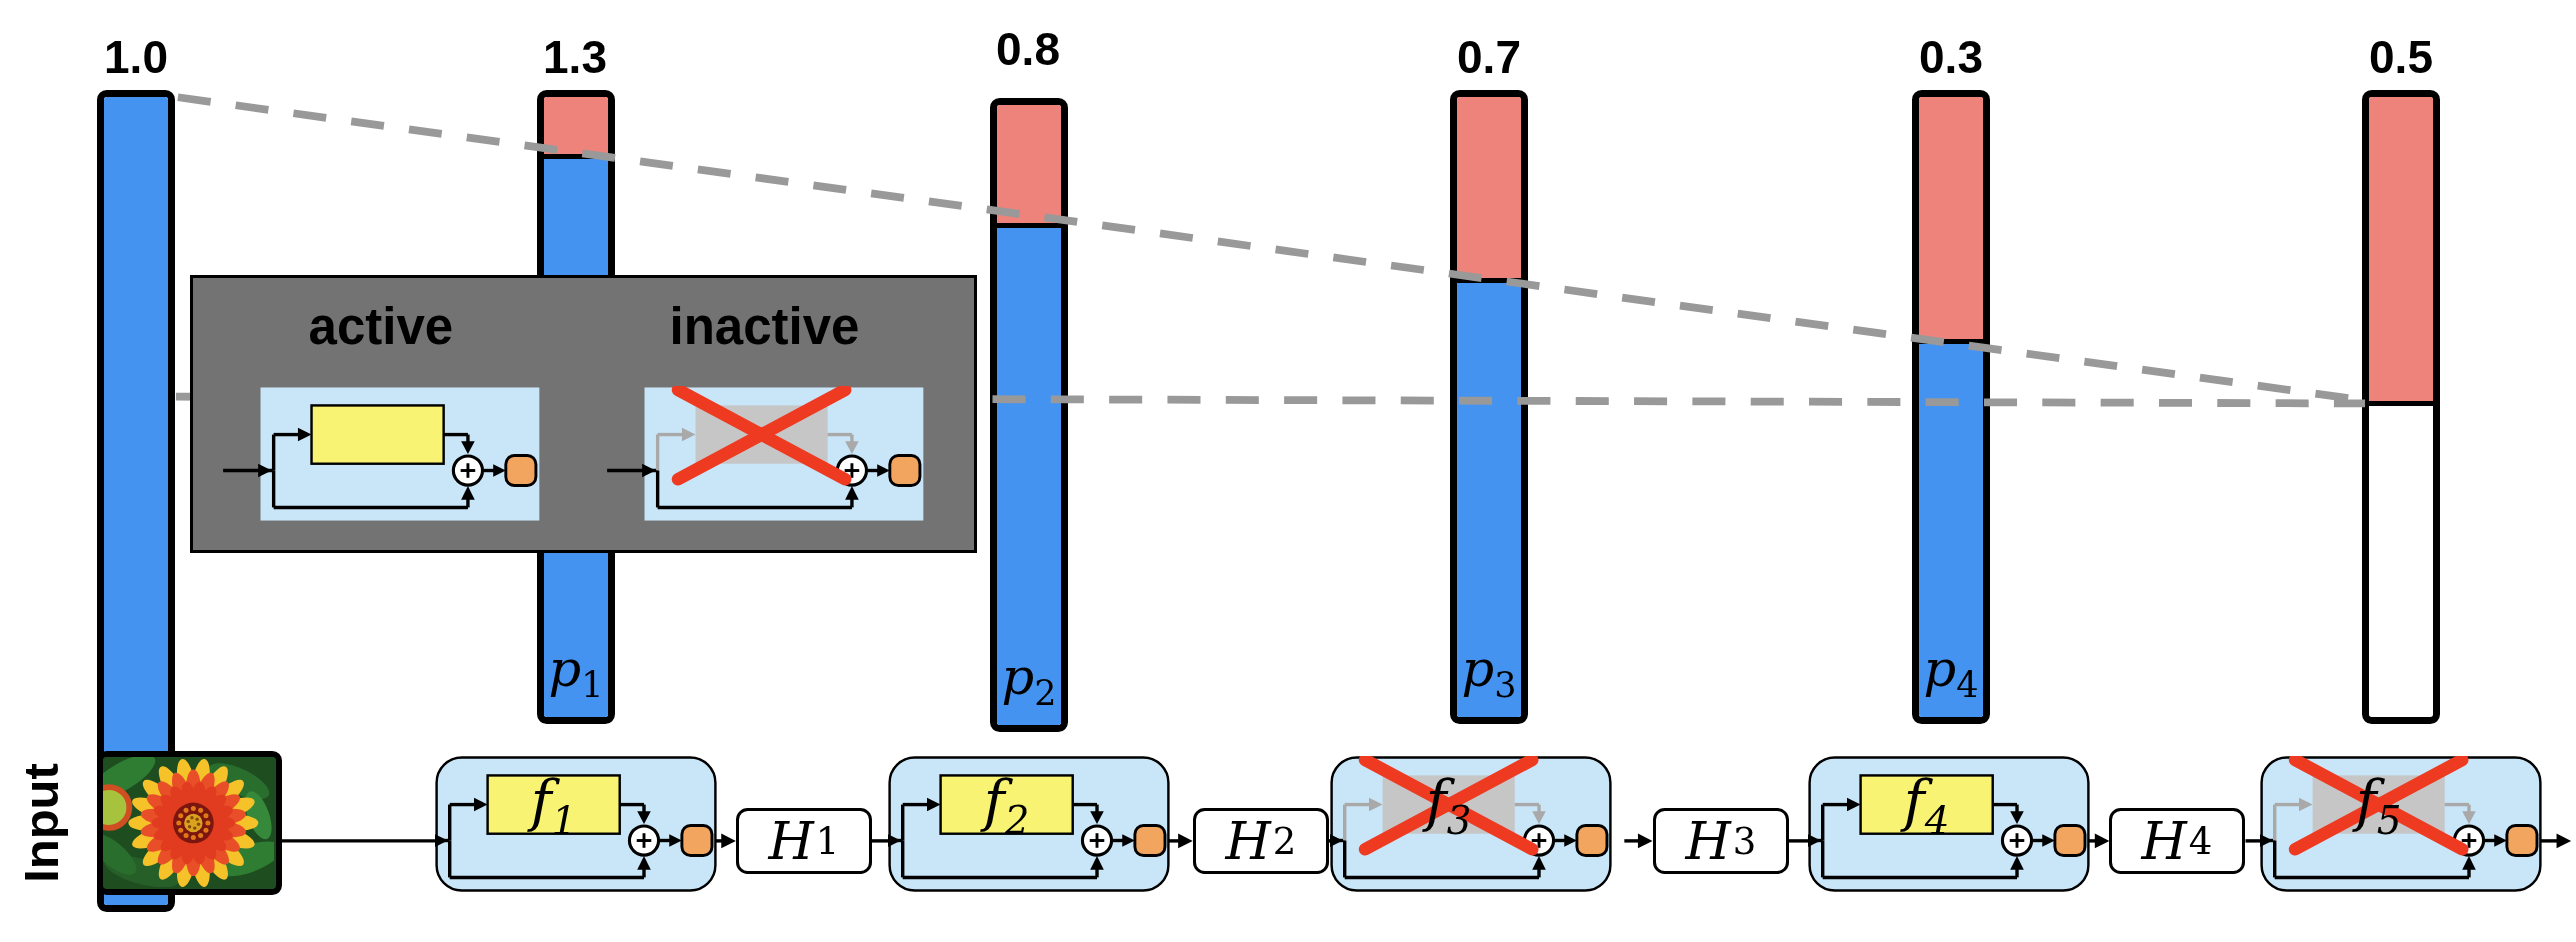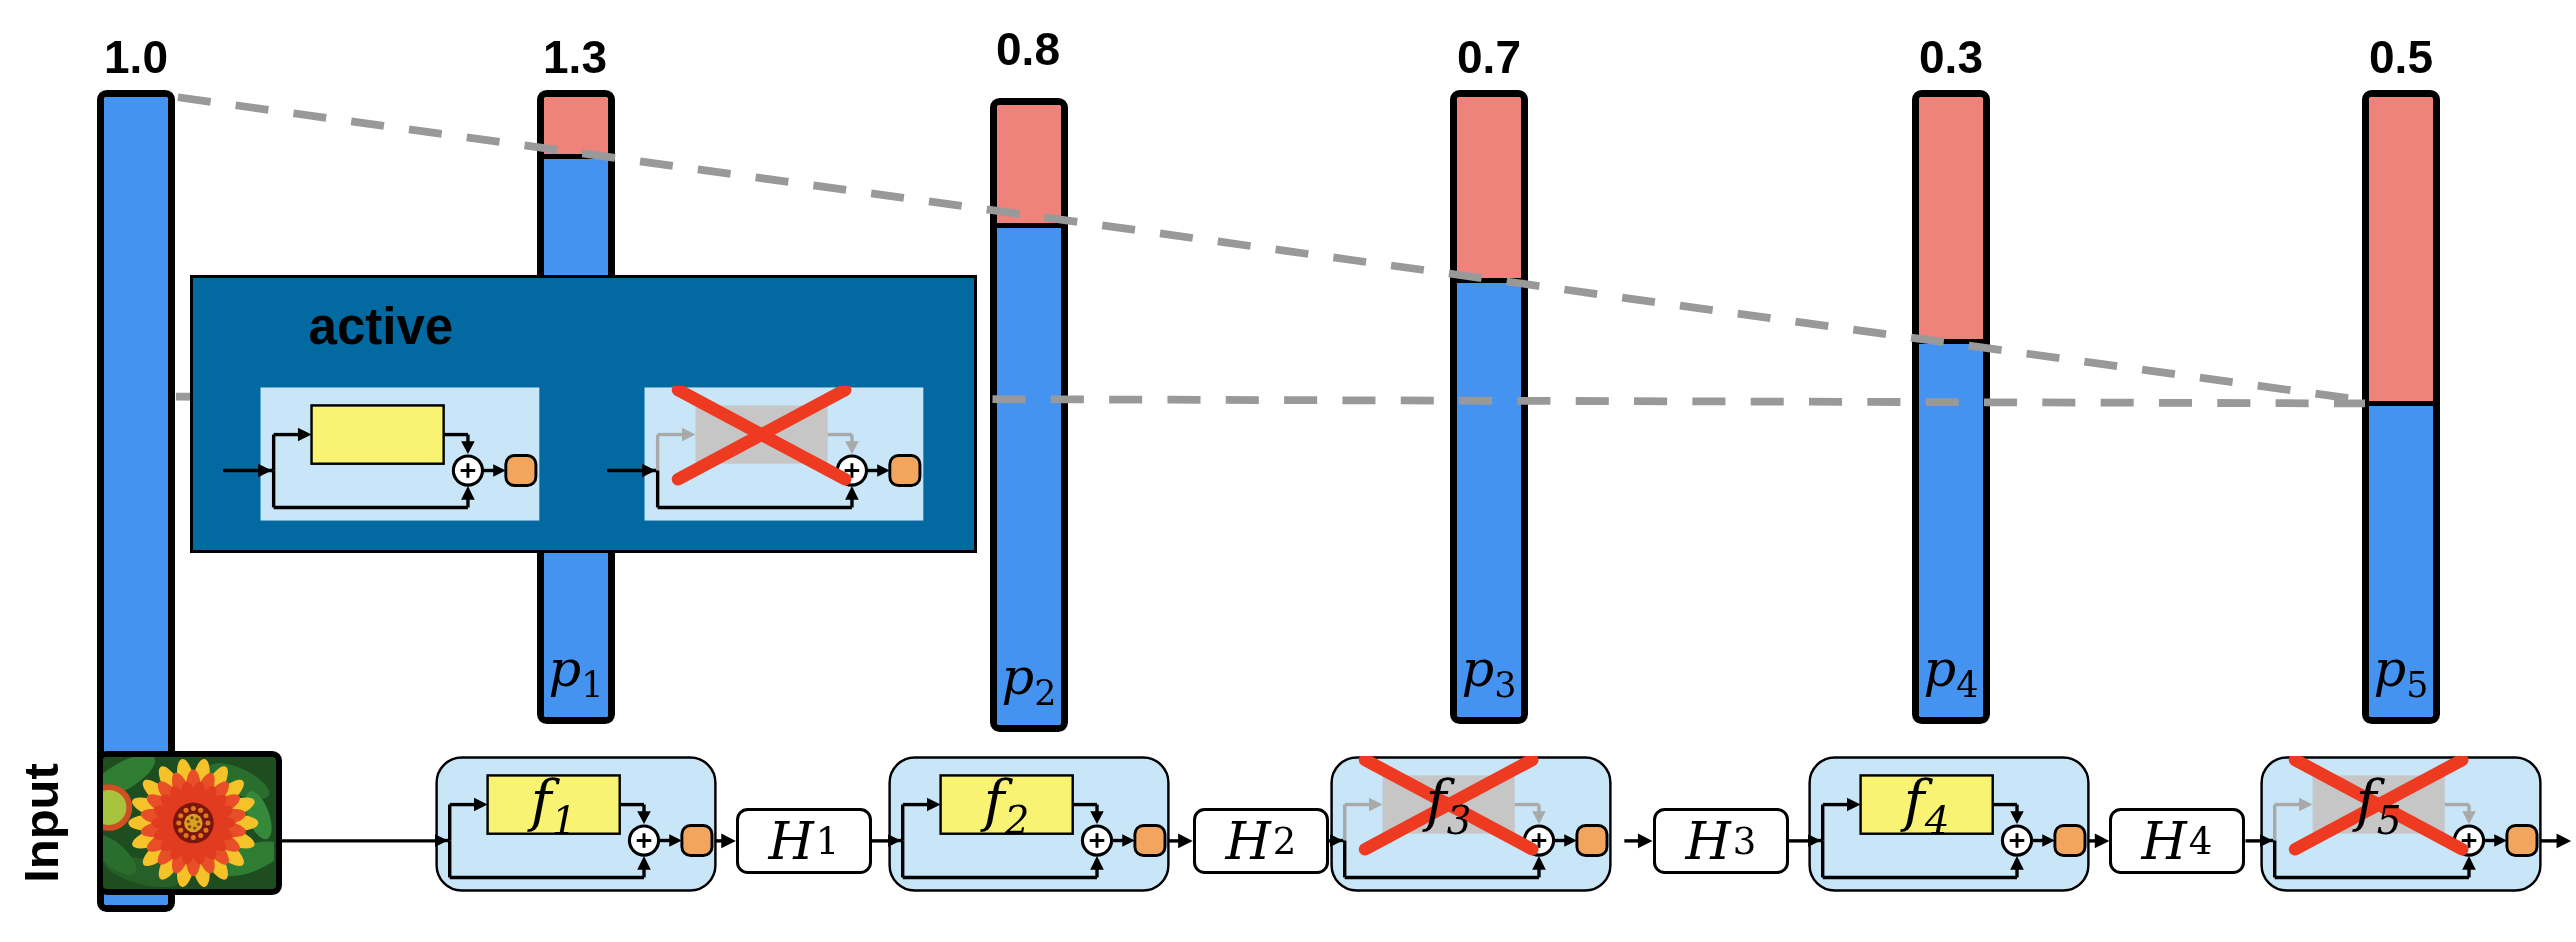--- a/index.html
+++ b/index.html
@@ -10,7 +10,7 @@
   #bars{position:absolute;left:0;top:0;z-index:2;}
   #blocks{position:absolute;left:0;top:0;z-index:2;}
   #wires{z-index:3;}
-  #legend{position:absolute;left:190px;top:275px;width:787px;height:278px;background:#0369a1;
+  #legend{position:absolute;left:190px;top:275px;width:787px;height:278px;background:#737373;
           border:3.9px solid #000;box-sizing:border-box;z-index:4;}
   .legend-title{position:absolute;top:19.4px;font-weight:700;font-size:51px;color:#000;text-align:center;}
   #legend-title-active{left:22.4px;width:331px;}

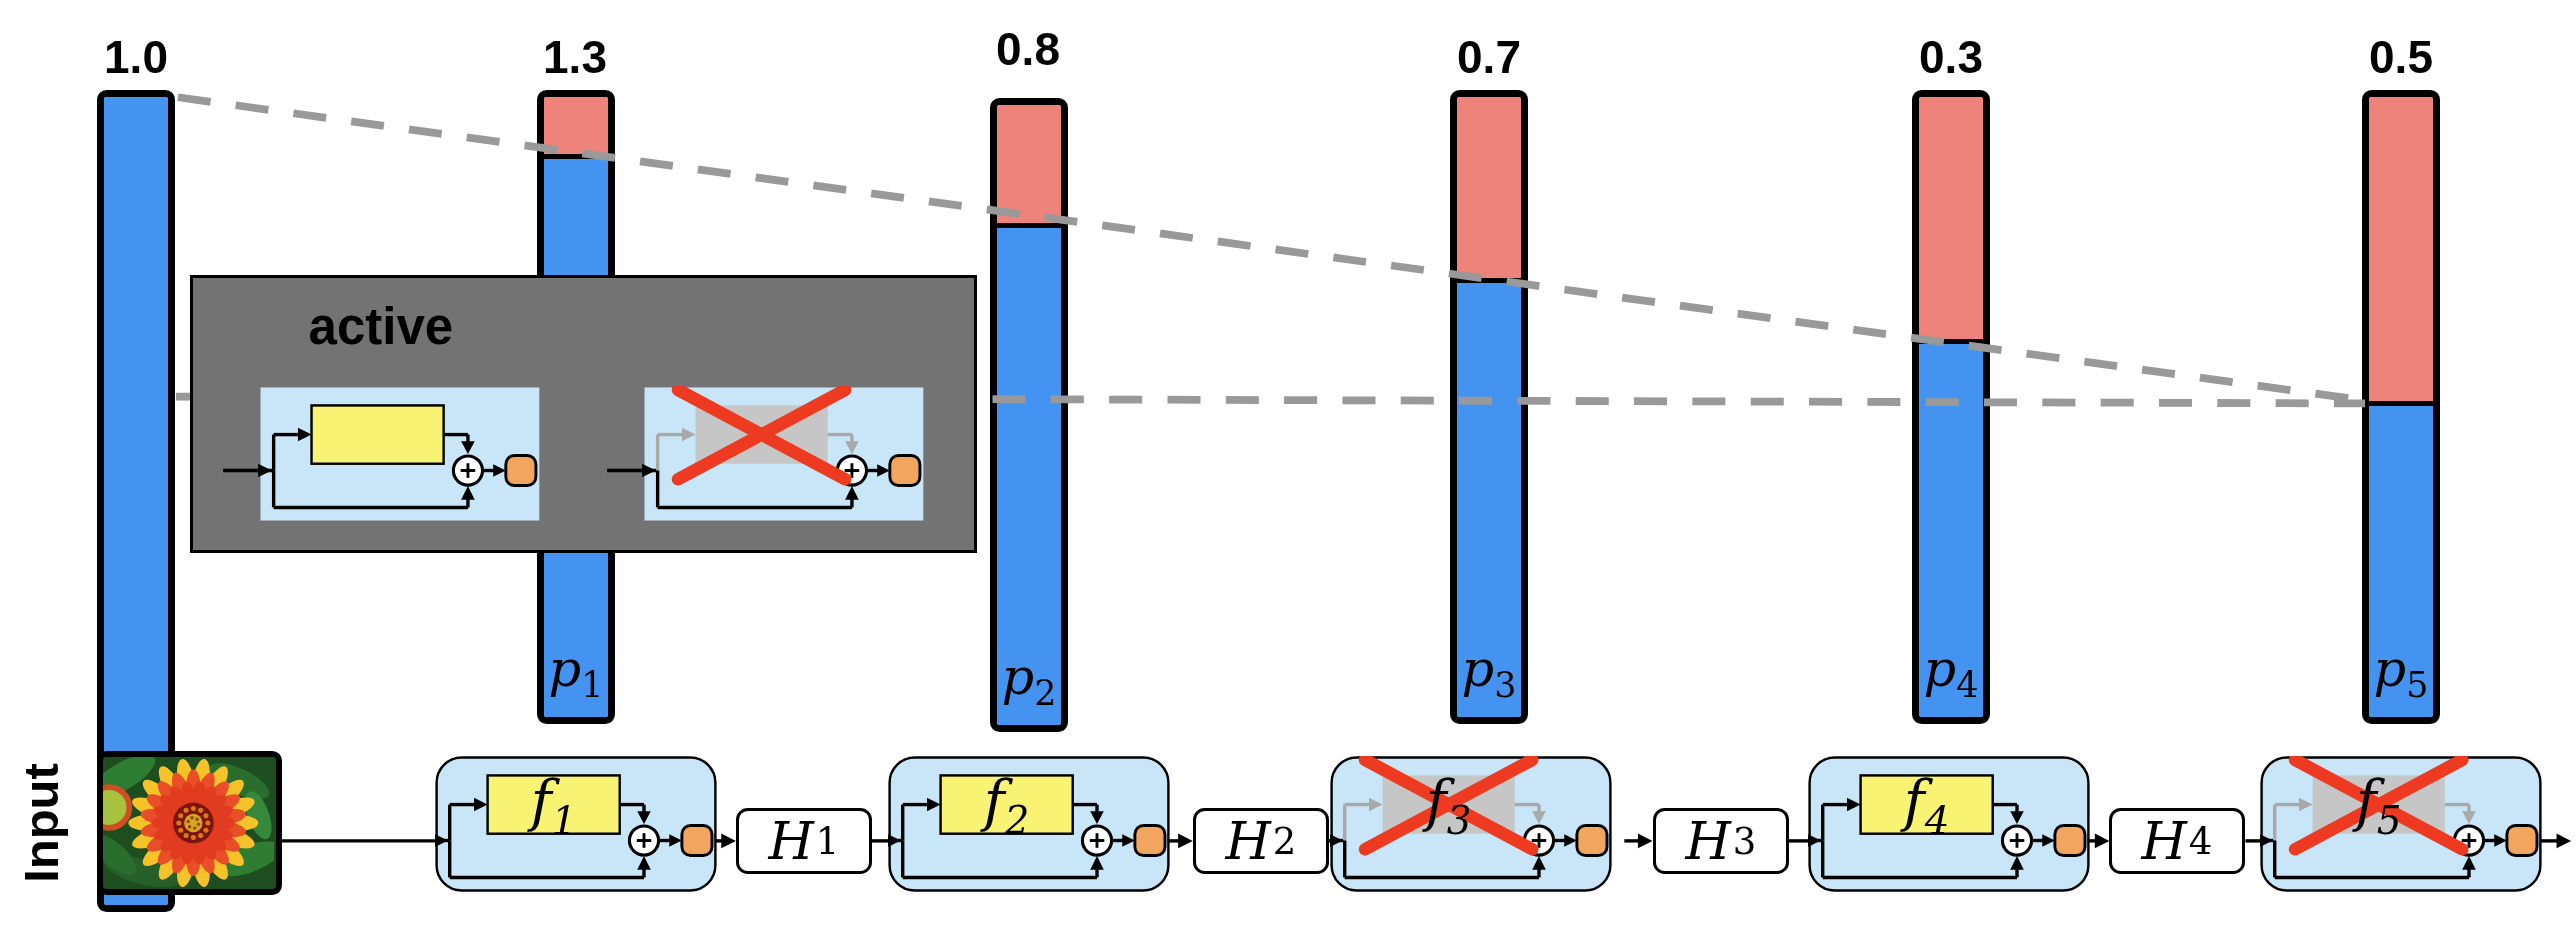--- a/index.html
+++ b/index.html
@@ -270,6 +270,7 @@
 
   <div id="legend">
     <div class="legend-title" id="legend-title-active">active</div>
+    <div class="legend-title" id="legend-title-inactive">inactive</div>
     <div id="mini-active"><svg width="331" height="136" viewBox="0 0 340 140">
           <g transform="translate(45,0)">
             <rect x="1.5" y="1.5" width="287" height="137" rx="0" fill="#c9e6f8" stroke="none" stroke-width="2.5"></rect>

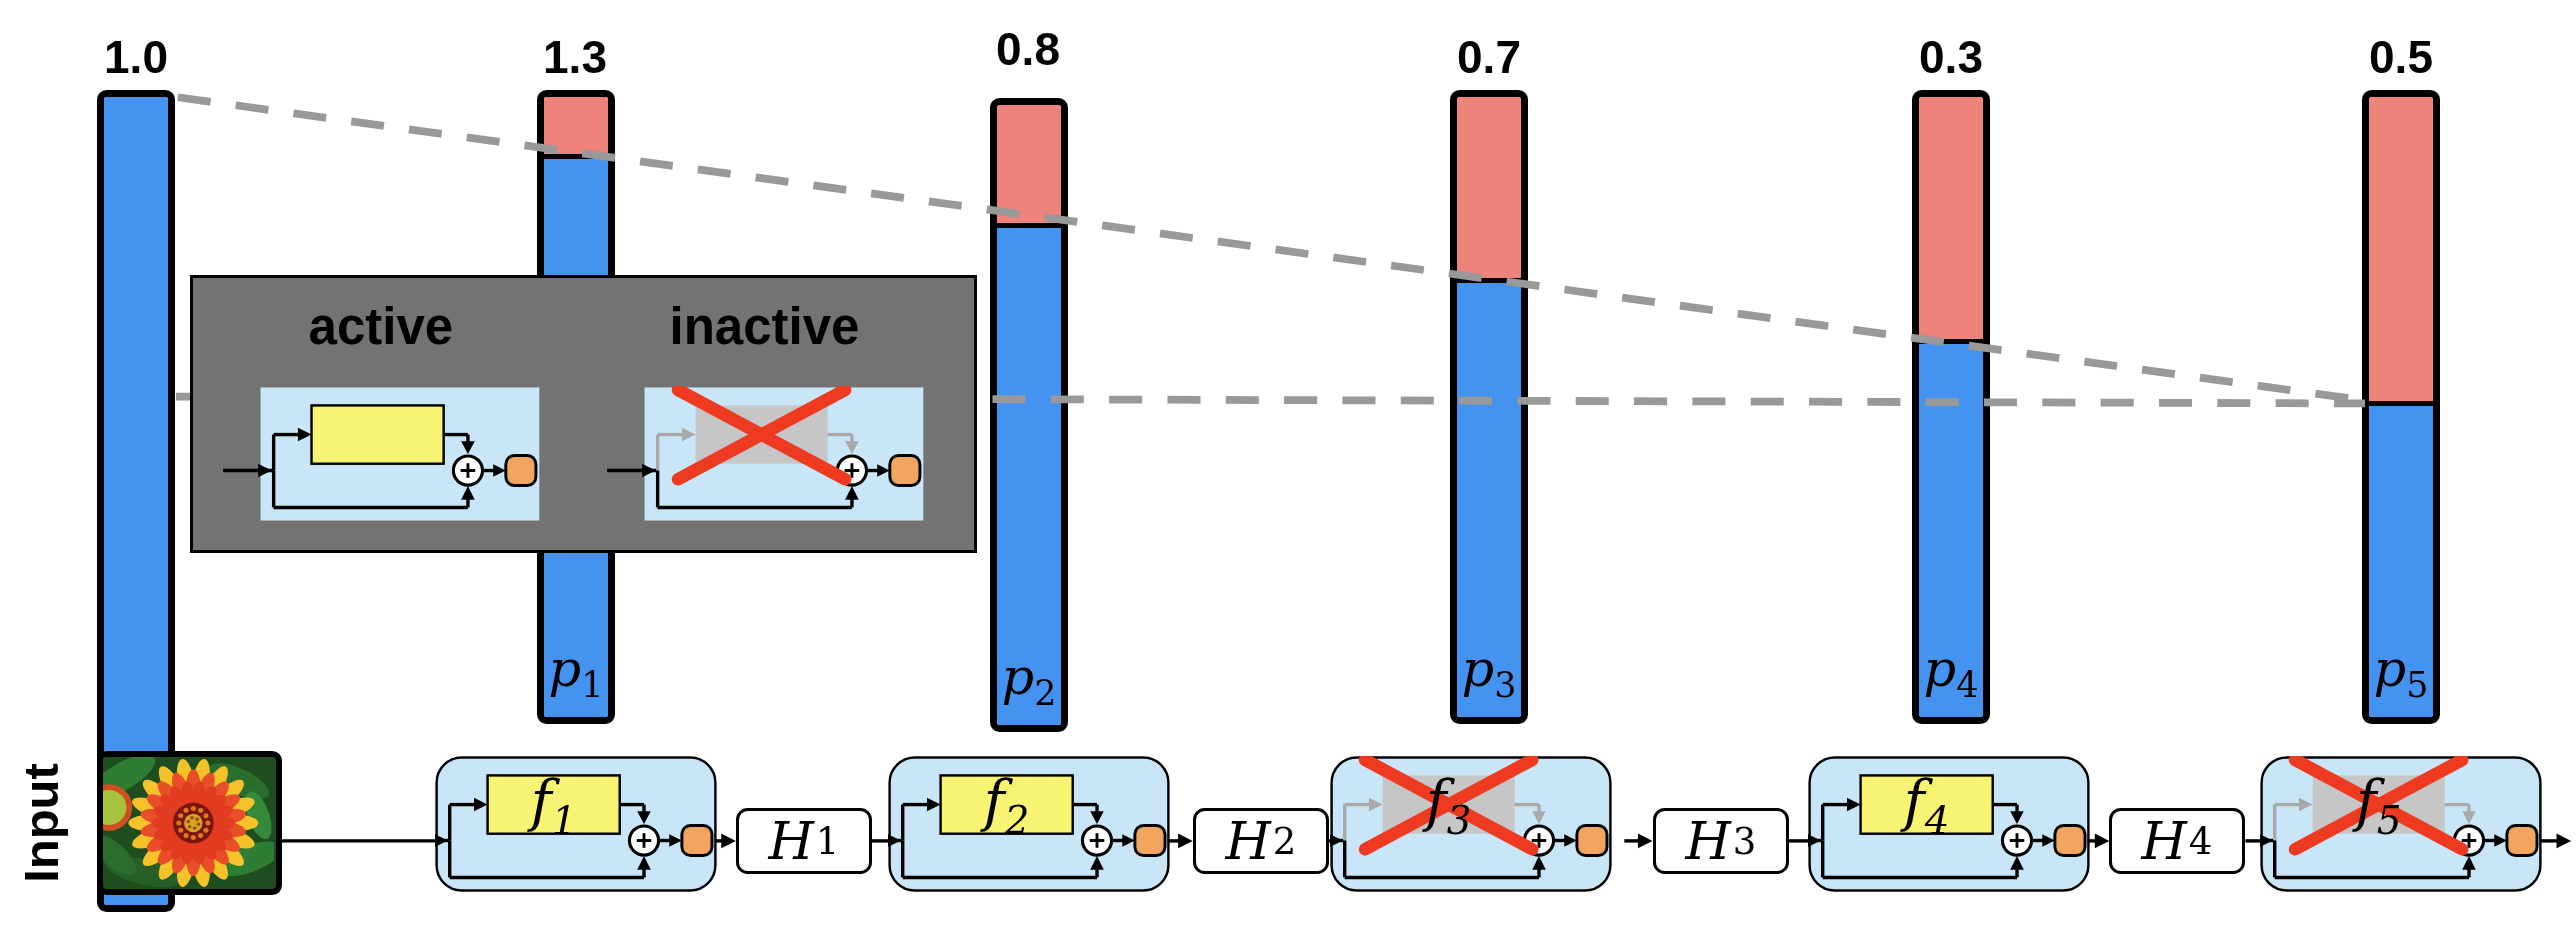--- a/index.html
+++ b/index.html
@@ -109,9 +109,6 @@
         <div class="bar-value" style="left: 2304px; top: 30px;">0.5</div>
         <div class="bar-body" style="left: 2362px; top: 90px; width: 78px; height: 634px;">
           <div class="seg-red" style="height: 309px; background: rgb(238, 131, 123); border-bottom: 5.8px solid rgb(0, 0, 0);"></div>
-          <div class="seg-blue" style="background: rgb(68, 147, 240);">
-            <div class="p-label"><i>p</i><sub>5</sub></div>
-          </div>
         </div>
       </div>
     </div>

